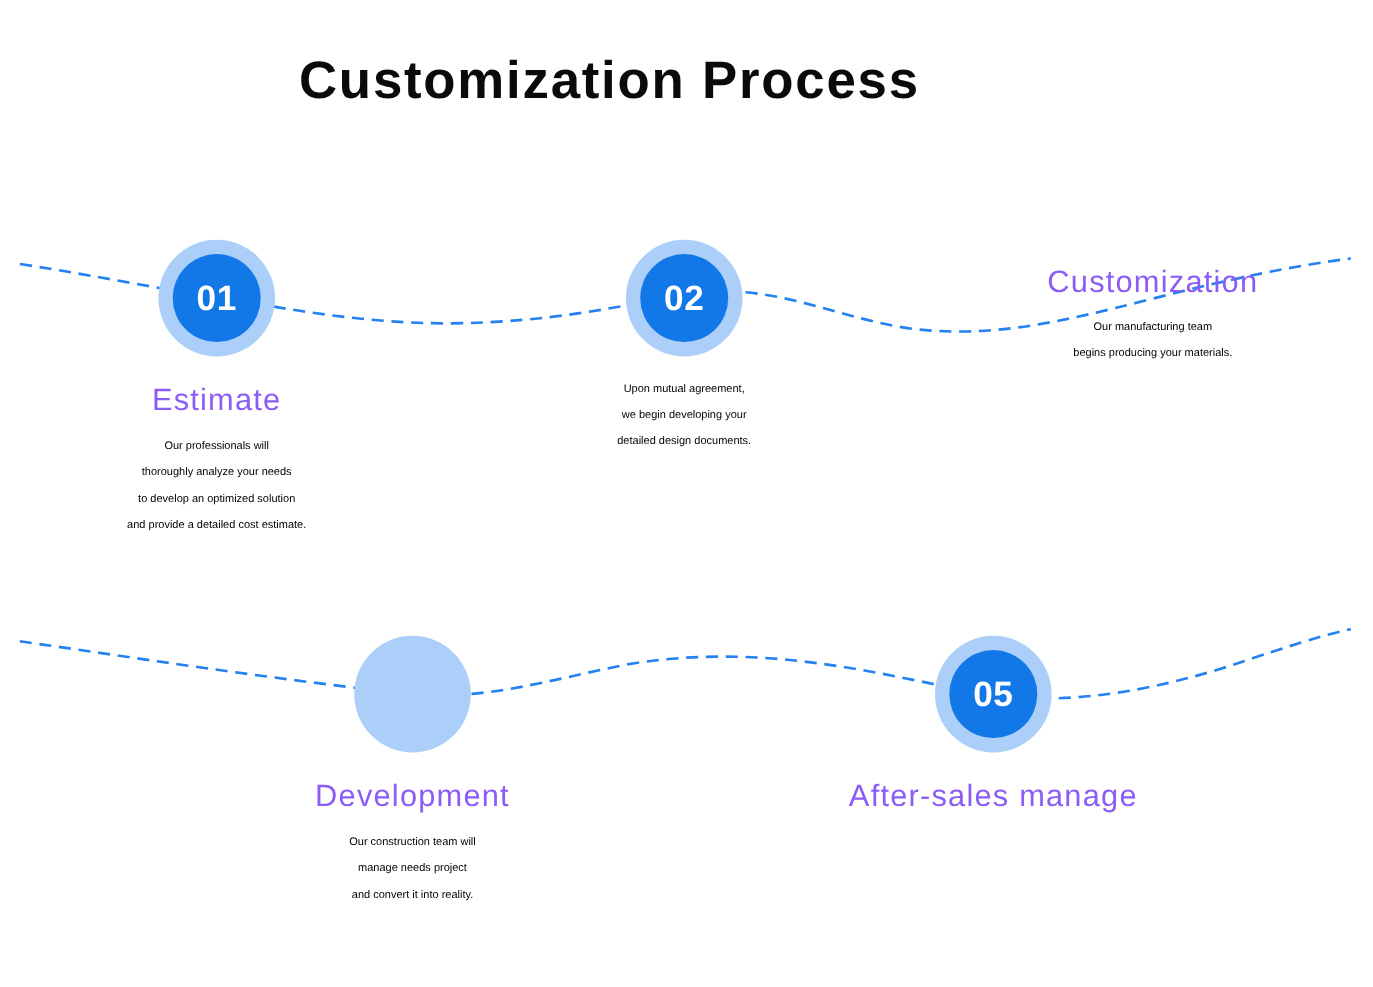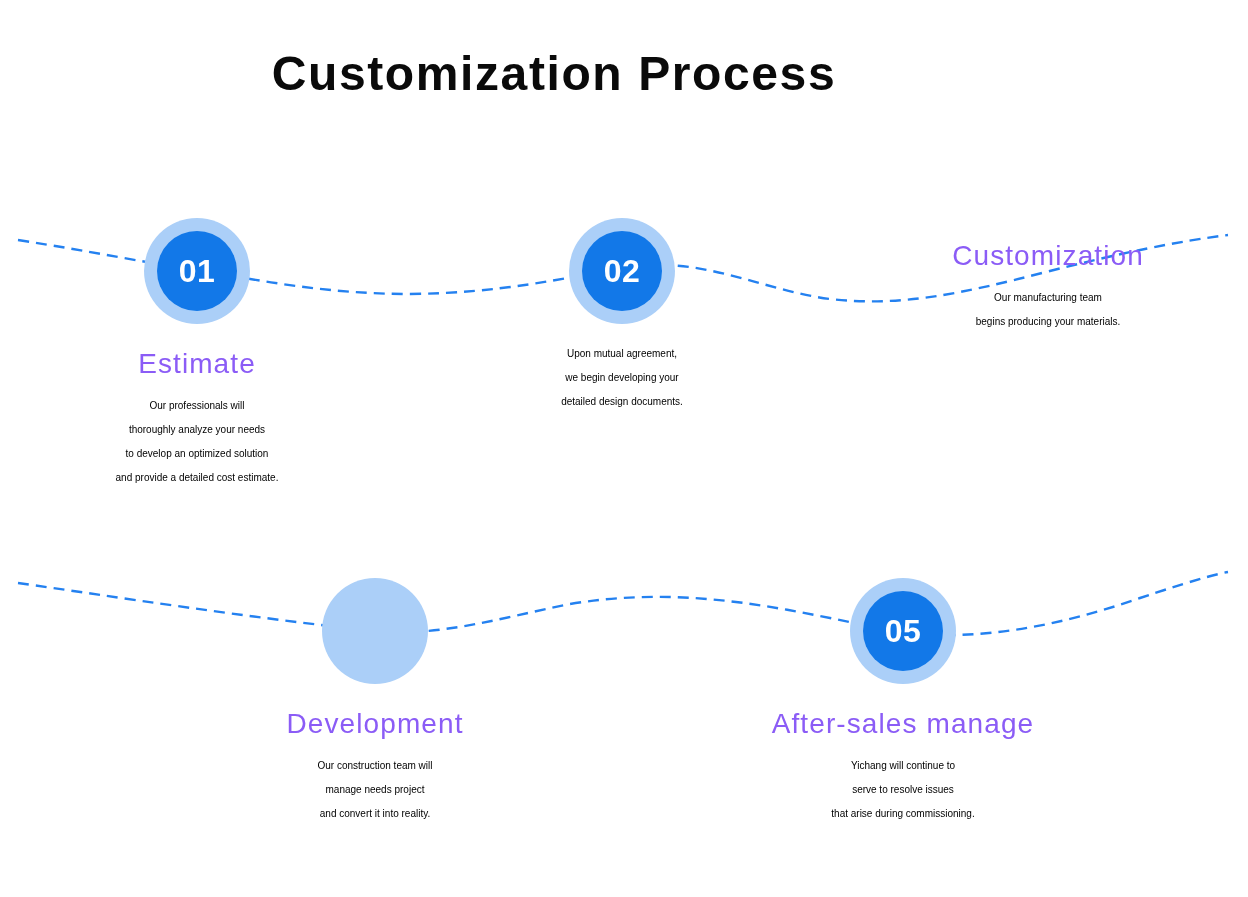--- a/index.html
+++ b/index.html
@@ -189,9 +189,6 @@
     </div>
   </div>
   <div class="step-title">After-sales manage</div>
-  <div class="step-desc">Yichang will continue to
-serve to resolve issues
-that arise during commissioning.</div>
 </div>
 
 </body></html>

